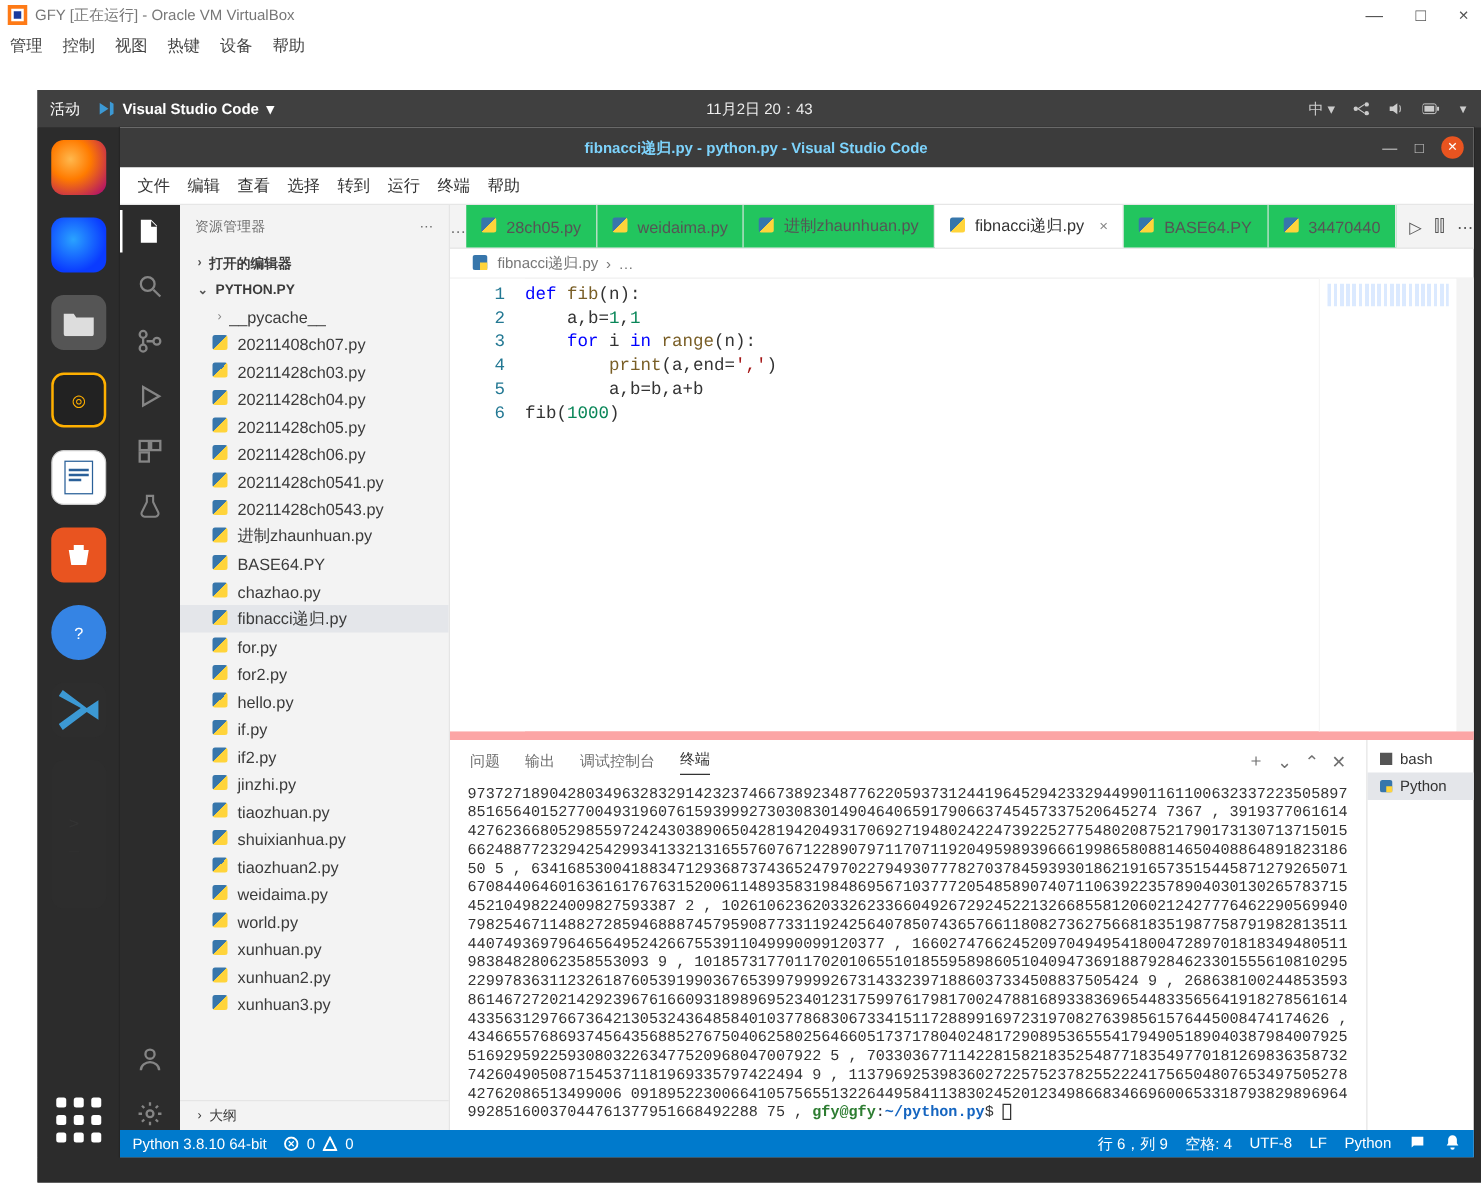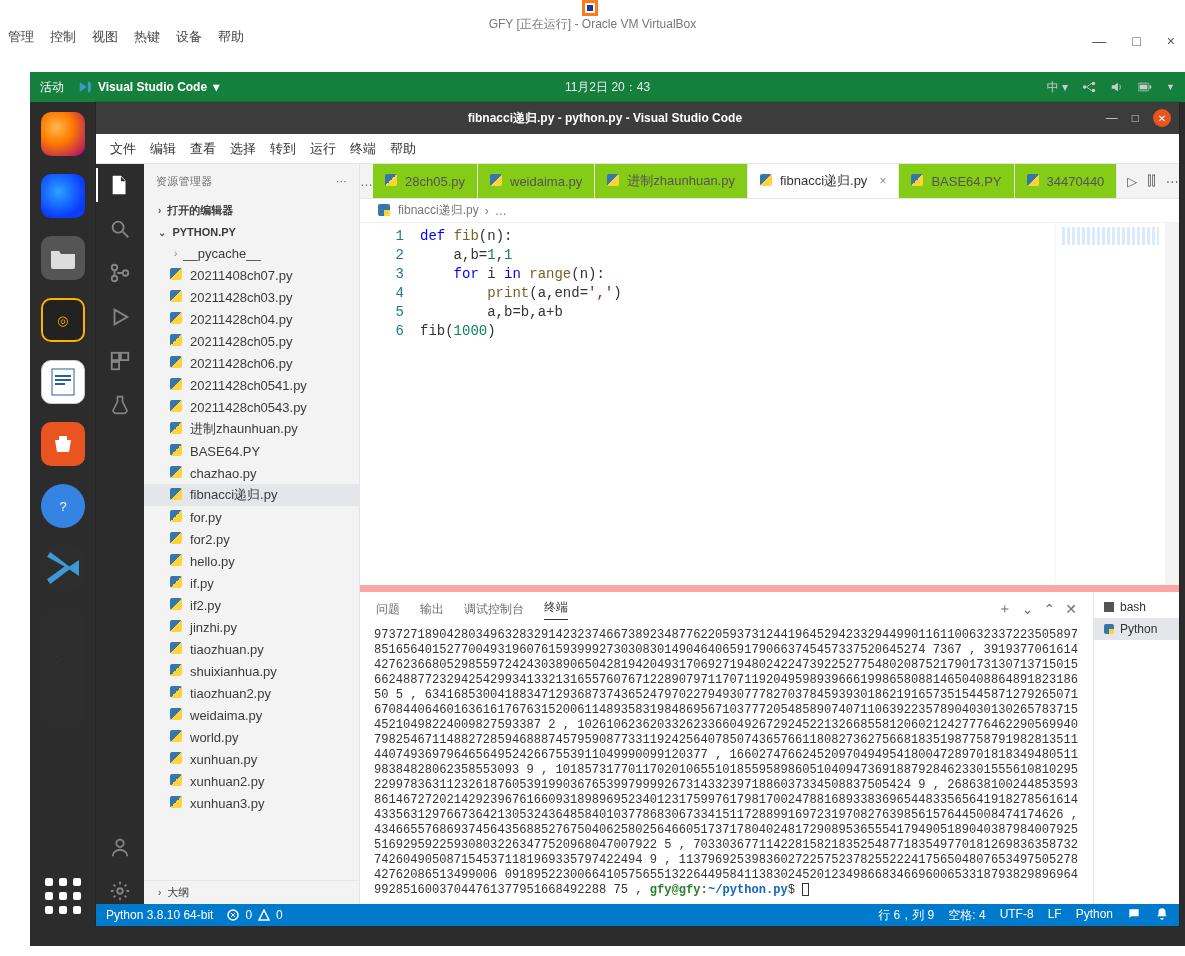--- a/index.html
+++ b/index.html
@@ -16,7 +16,7 @@
   
   .host-titlebar {
     height: 24px; display:flex; align-items:center; padding: 0 6px;
-    color:#444; background:#fff;flex-direction:column;
+    color:#444; background:#fff;
   }
   .host-titlebar .host-icon { width:16px; height:16px; margin-right:6px; display:inline-flex; }
   .host-titlebar .host-title { font-size:12px; color:#777; }

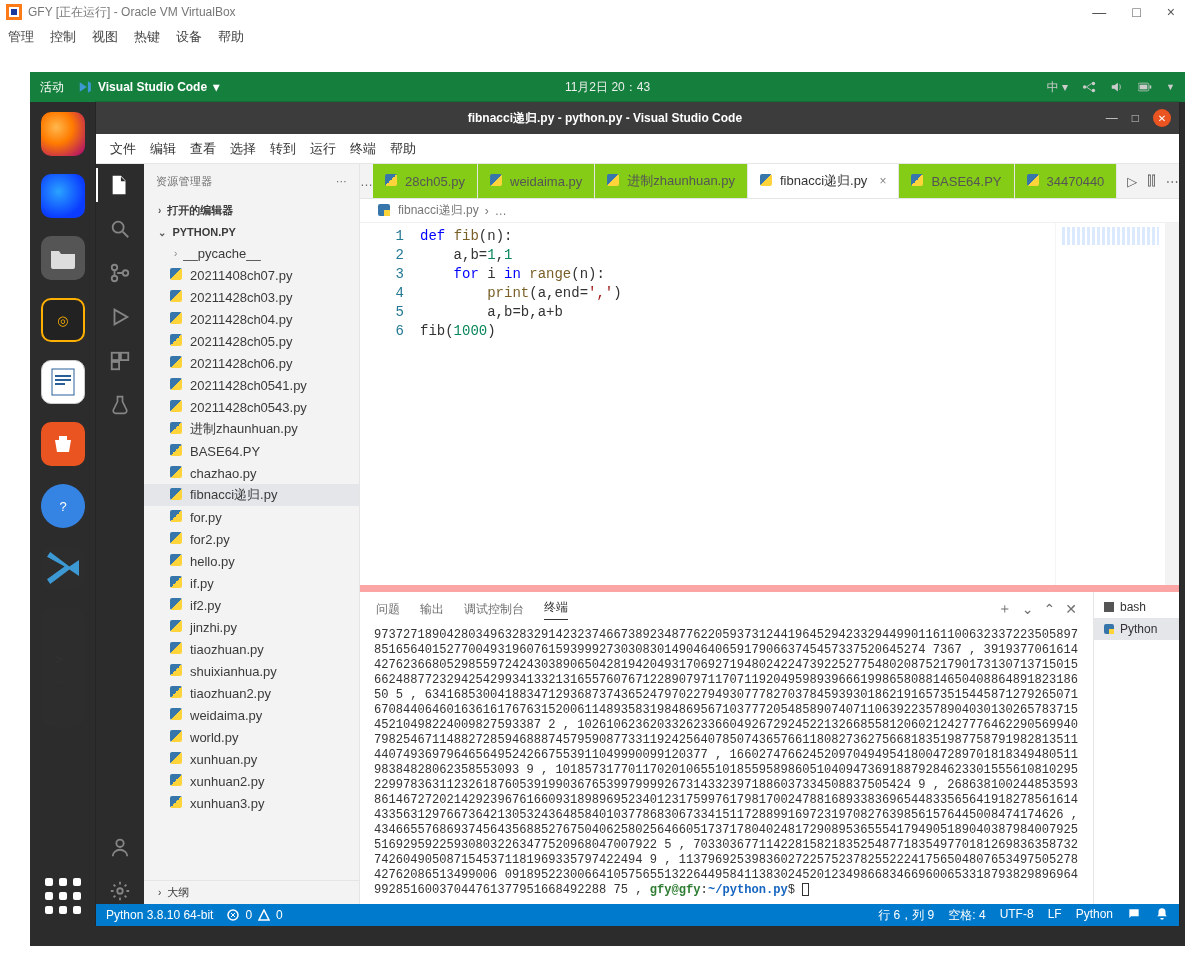--- a/index.html
+++ b/index.html
@@ -37,7 +37,7 @@
 
   
   .ubuntu-topbar {
-    height: 30px; background:#15803d; color:#ddd; display:flex; align-items:center;
+    height: 30px; background:#404040; color:#ddd; display:flex; align-items:center;
     padding: 0 10px; gap: 14px; font-size:12px;
   }
   .ubuntu-topbar .activities { color:#fff; }

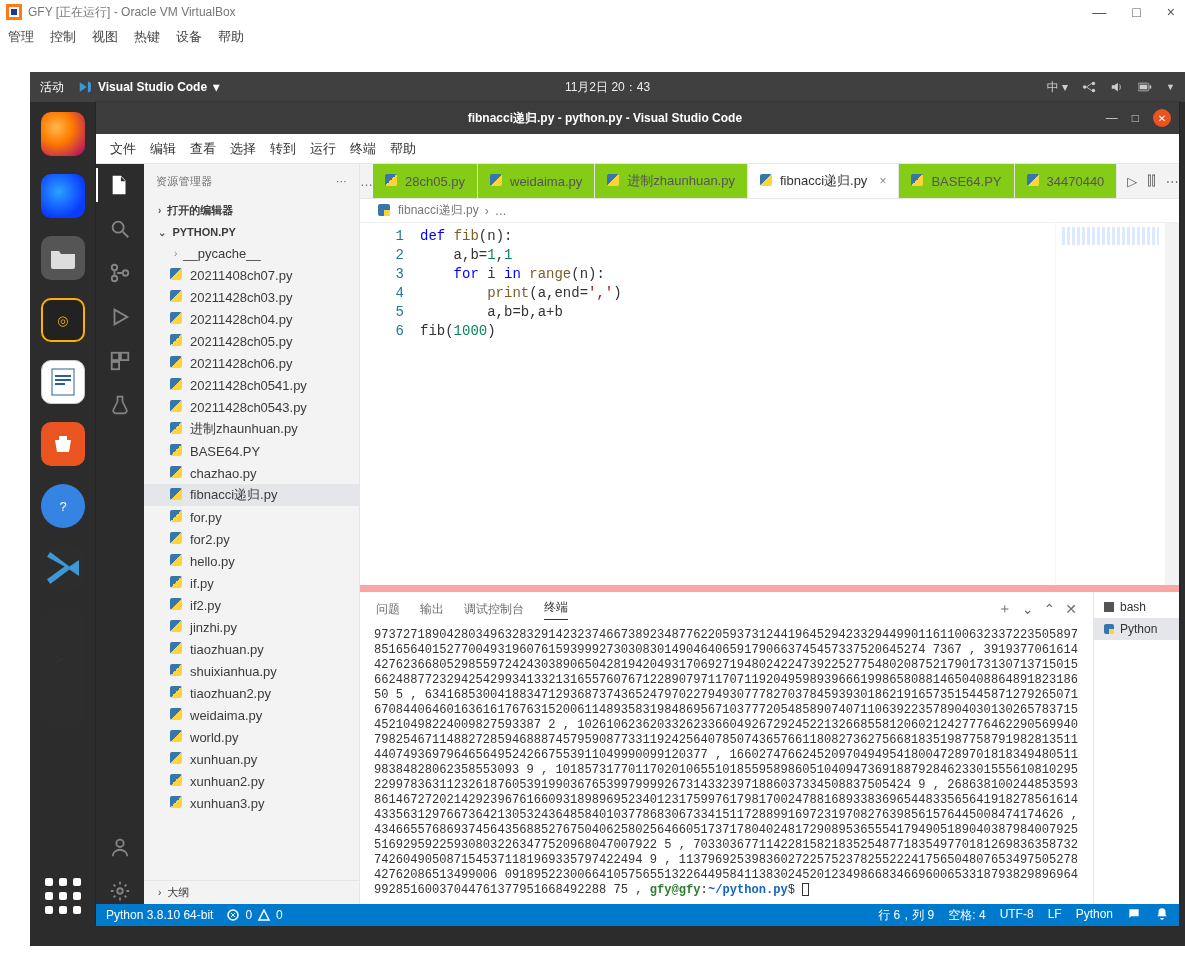--- a/index.html
+++ b/index.html
@@ -84,7 +84,7 @@
     height:32px; background:#3c3c3c; color:#ccc; display:flex; align-items:center;
     padding: 0 8px; font-size:12px;
   }
-  .vsc-titlebar .title { flex:1; text-align:center; color:#ffffff; font-weight:600;}
+  .vsc-titlebar .title { flex:1; text-align:center; color:#7dd3fc; font-weight:600;}
   .vsc-winctl { display:flex; gap:14px; align-items:center;}
   .vsc-winctl .min { color:#ccc;}
   .vsc-winctl .close { background:#e95420; width:18px; height:18px; border-radius:50%; position:relative;}

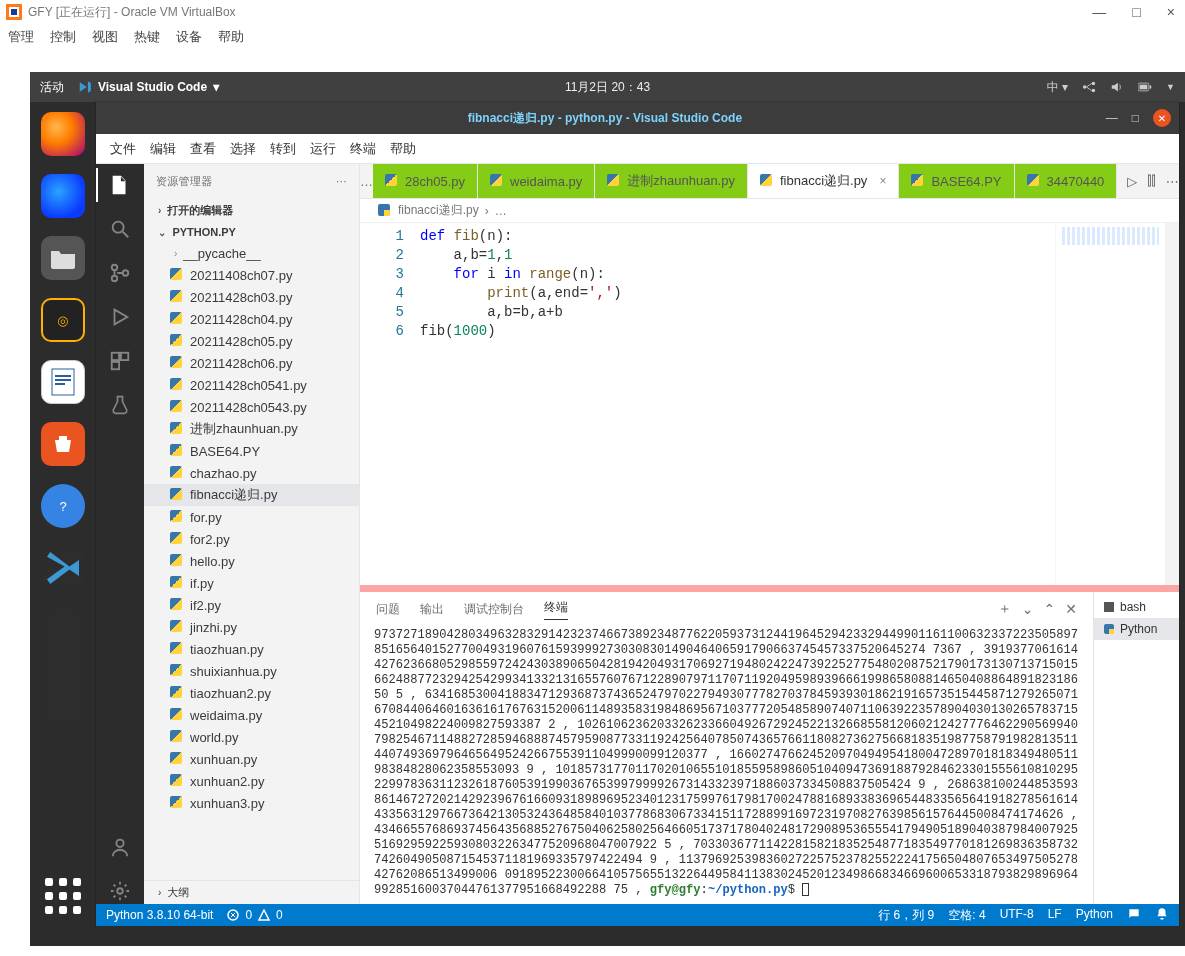--- a/index.html
+++ b/index.html
@@ -127,7 +127,7 @@
   .tabs .scroll-left { width:30px; display:flex; align-items:center; justify-content:center; color:#6f6f6f; }
   .tabs .tab {
     display:flex; align-items:center; gap:6px; padding: 0 12px; color:#555; font-size:13px;
-    border-right:1px solid #e5e5e5; background:#84cc16; cursor:default; white-space:nowrap;
+    border-right:1px solid #e5e5e5; background:#22c55e; cursor:default; white-space:nowrap;
   }
   .tabs .tab .ico { width:14px; height:14px; display:inline-block;}
   .tabs .tab .ico::before { content:""; display:block; width:12px; height:12px; border-radius:2px; background:linear-gradient(135deg,#3776ab 50%, #ffd43b 50%); }

